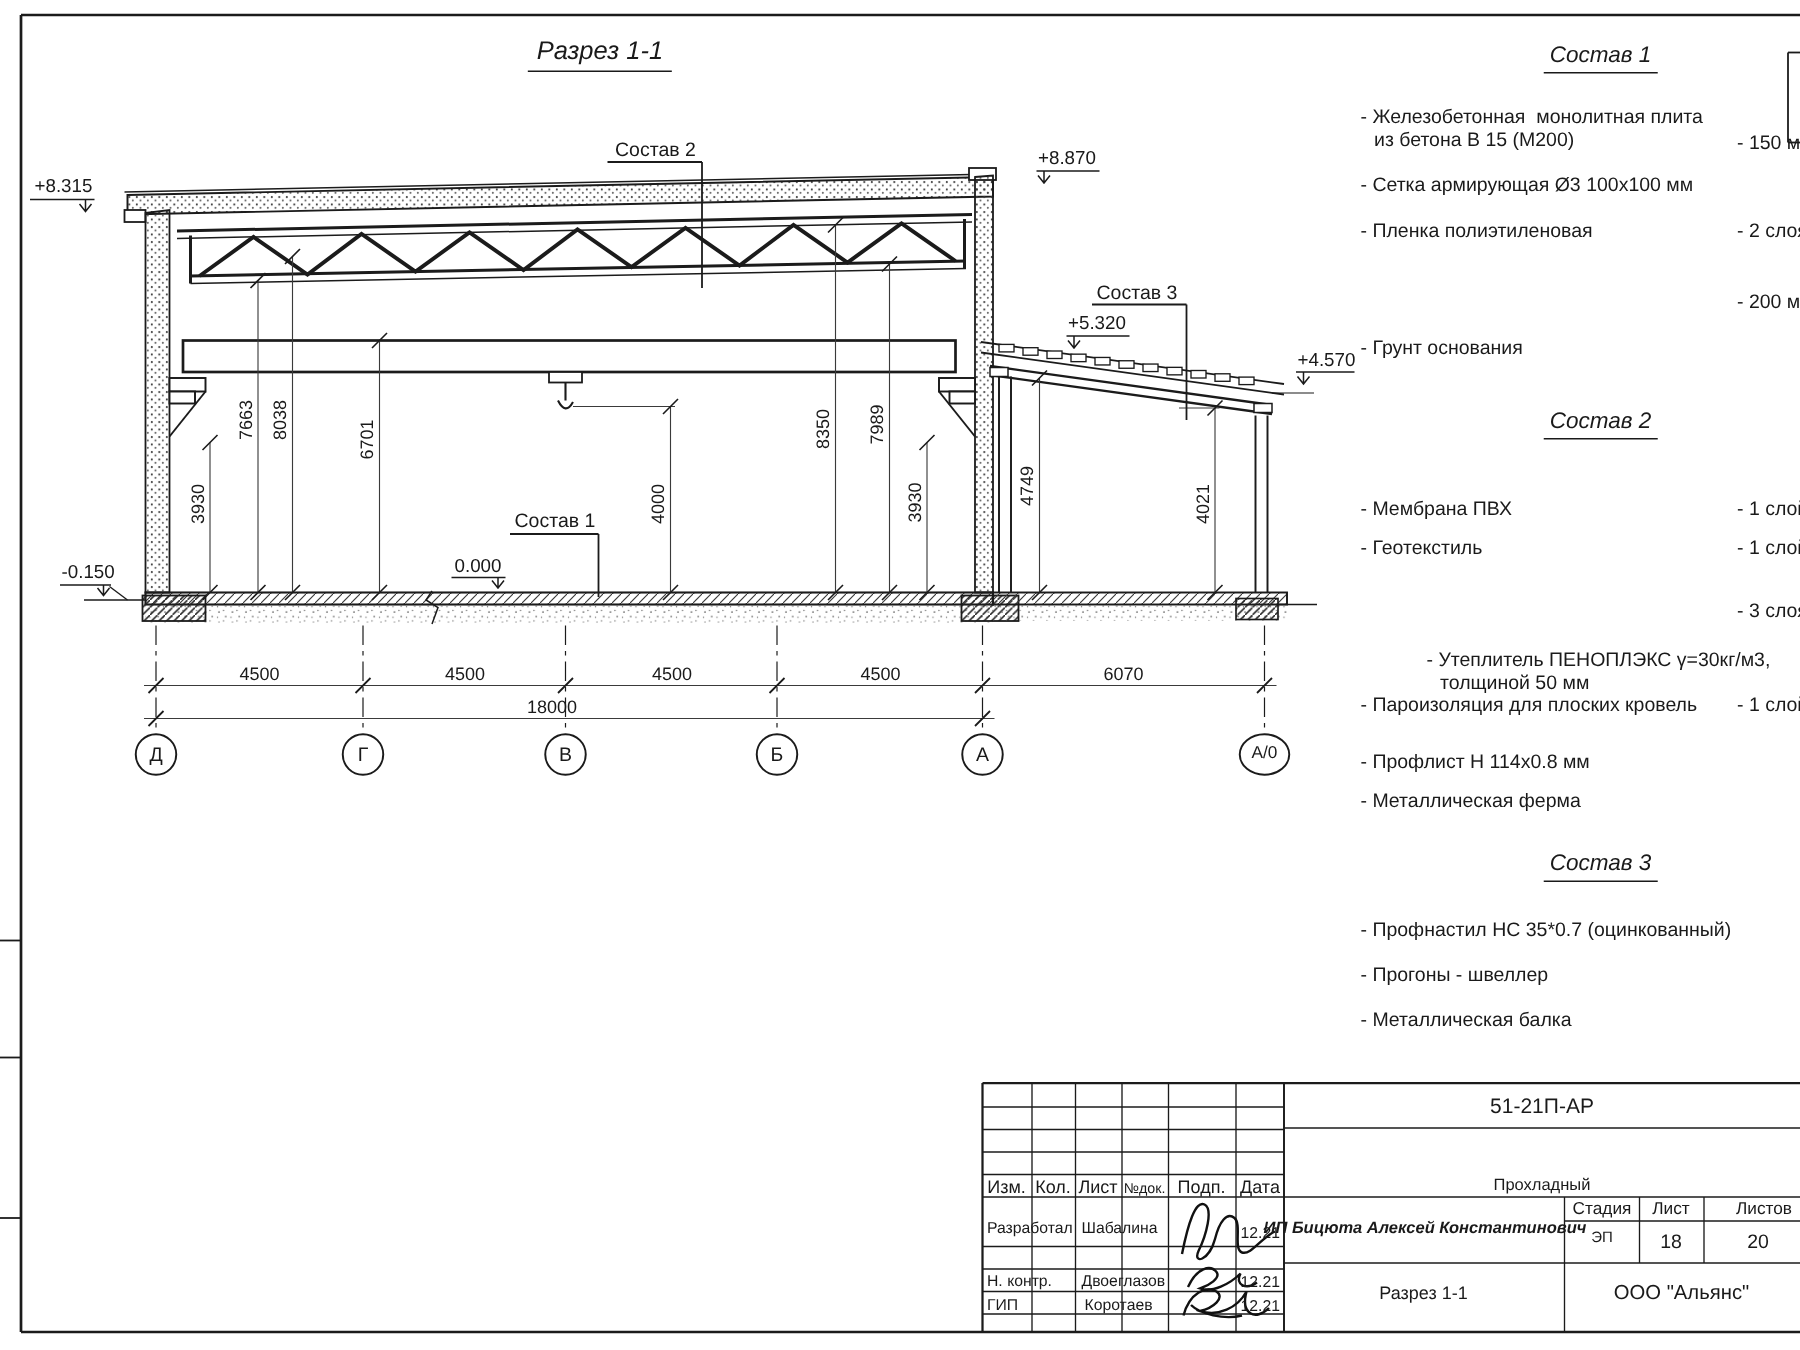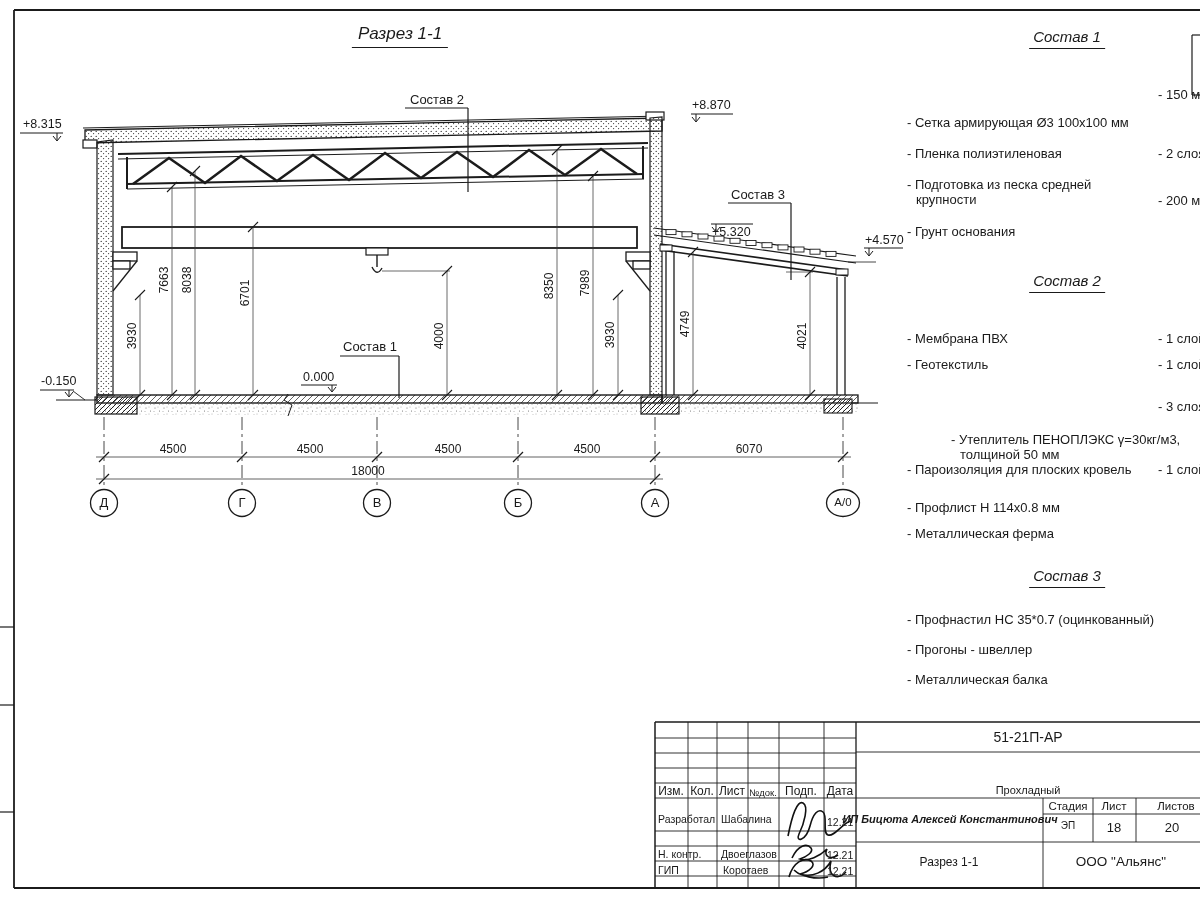--- a/index.html
+++ b/index.html
@@ -297,6 +297,8 @@
 <div class="t axis cc" style="left:843px;top:503px;font-size:11.5px;">А/0</div>
 
 <div class="t ltitle cx" style="left:1067px;top:28px;">Состав 1</div>
+<div class="t item" style="left:907px;top:70px;">- Железобетонная  монолитная плита
+из бетона В 15 (М200)</div>
 <div class="t ival" style="left:1158px;top:87px;">- 150 мм</div>
 <div class="t item" style="left:907px;top:115px;">- Сетка армирующая Ø3 100х100 мм</div>
 <div class="t item" style="left:907px;top:146px;">- Пленка полиэтиленовая</div>

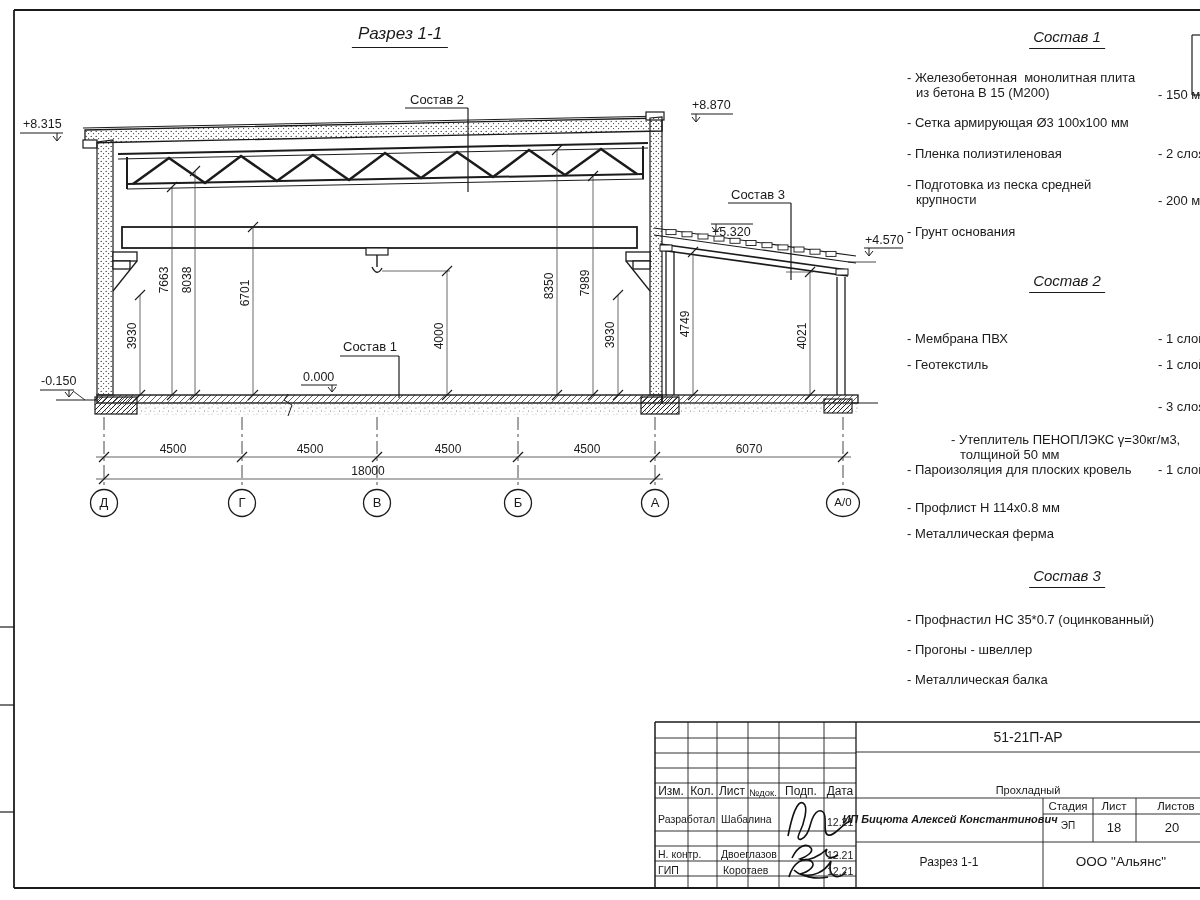--- a/index.html
+++ b/index.html
@@ -303,8 +303,6 @@
 <div class="t item" style="left:907px;top:115px;">- Сетка армирующая Ø3 100х100 мм</div>
 <div class="t item" style="left:907px;top:146px;">- Пленка полиэтиленовая</div>
 <div class="t ival" style="left:1158px;top:146px;">-  2 слоя</div>
-<div class="t item" style="left:907px;top:177px;">- Подготовка из песка средней
-крупности</div>
 <div class="t ival" style="left:1158px;top:193px;">- 200 мм</div>
 <div class="t item" style="left:907px;top:224px;">- Грунт основания</div>
 

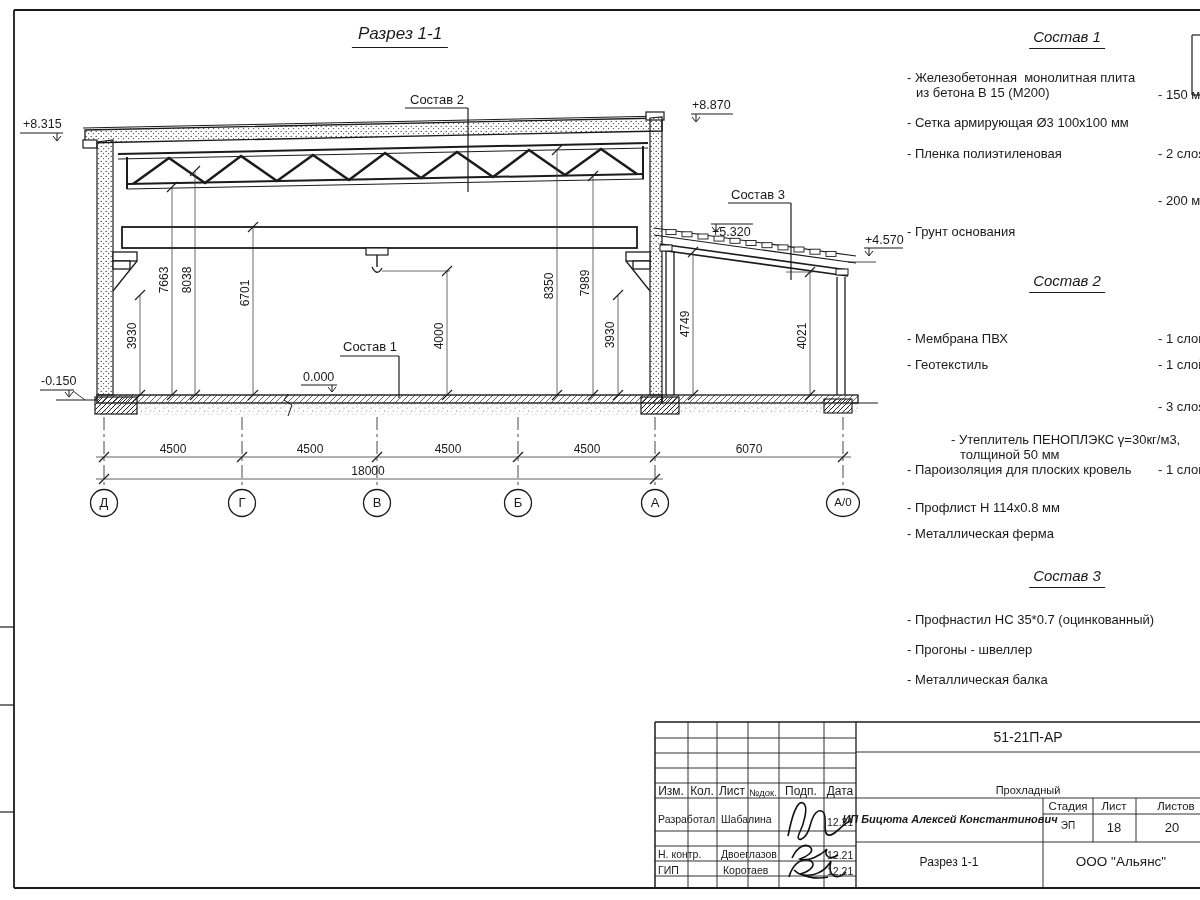--- a/index.html
+++ b/index.html
@@ -266,7 +266,7 @@
 
 <div class="t elev" style="left:23px;top:117px;">+8.315</div>
 <div class="t elev" style="left:692px;top:98px;">+8.870</div>
-<div class="t elev" style="left:712px;top:208px;margin-top:17px;">+5.320</div>
+<div class="t elev" style="left:712px;top:208px;">+5.320</div>
 <div class="t elev" style="left:865px;top:233px;">+4.570</div>
 <div class="t elev" style="left:303px;top:370px;">0.000</div>
 <div class="t elev" style="left:41px;top:374px;">-0.150</div>

